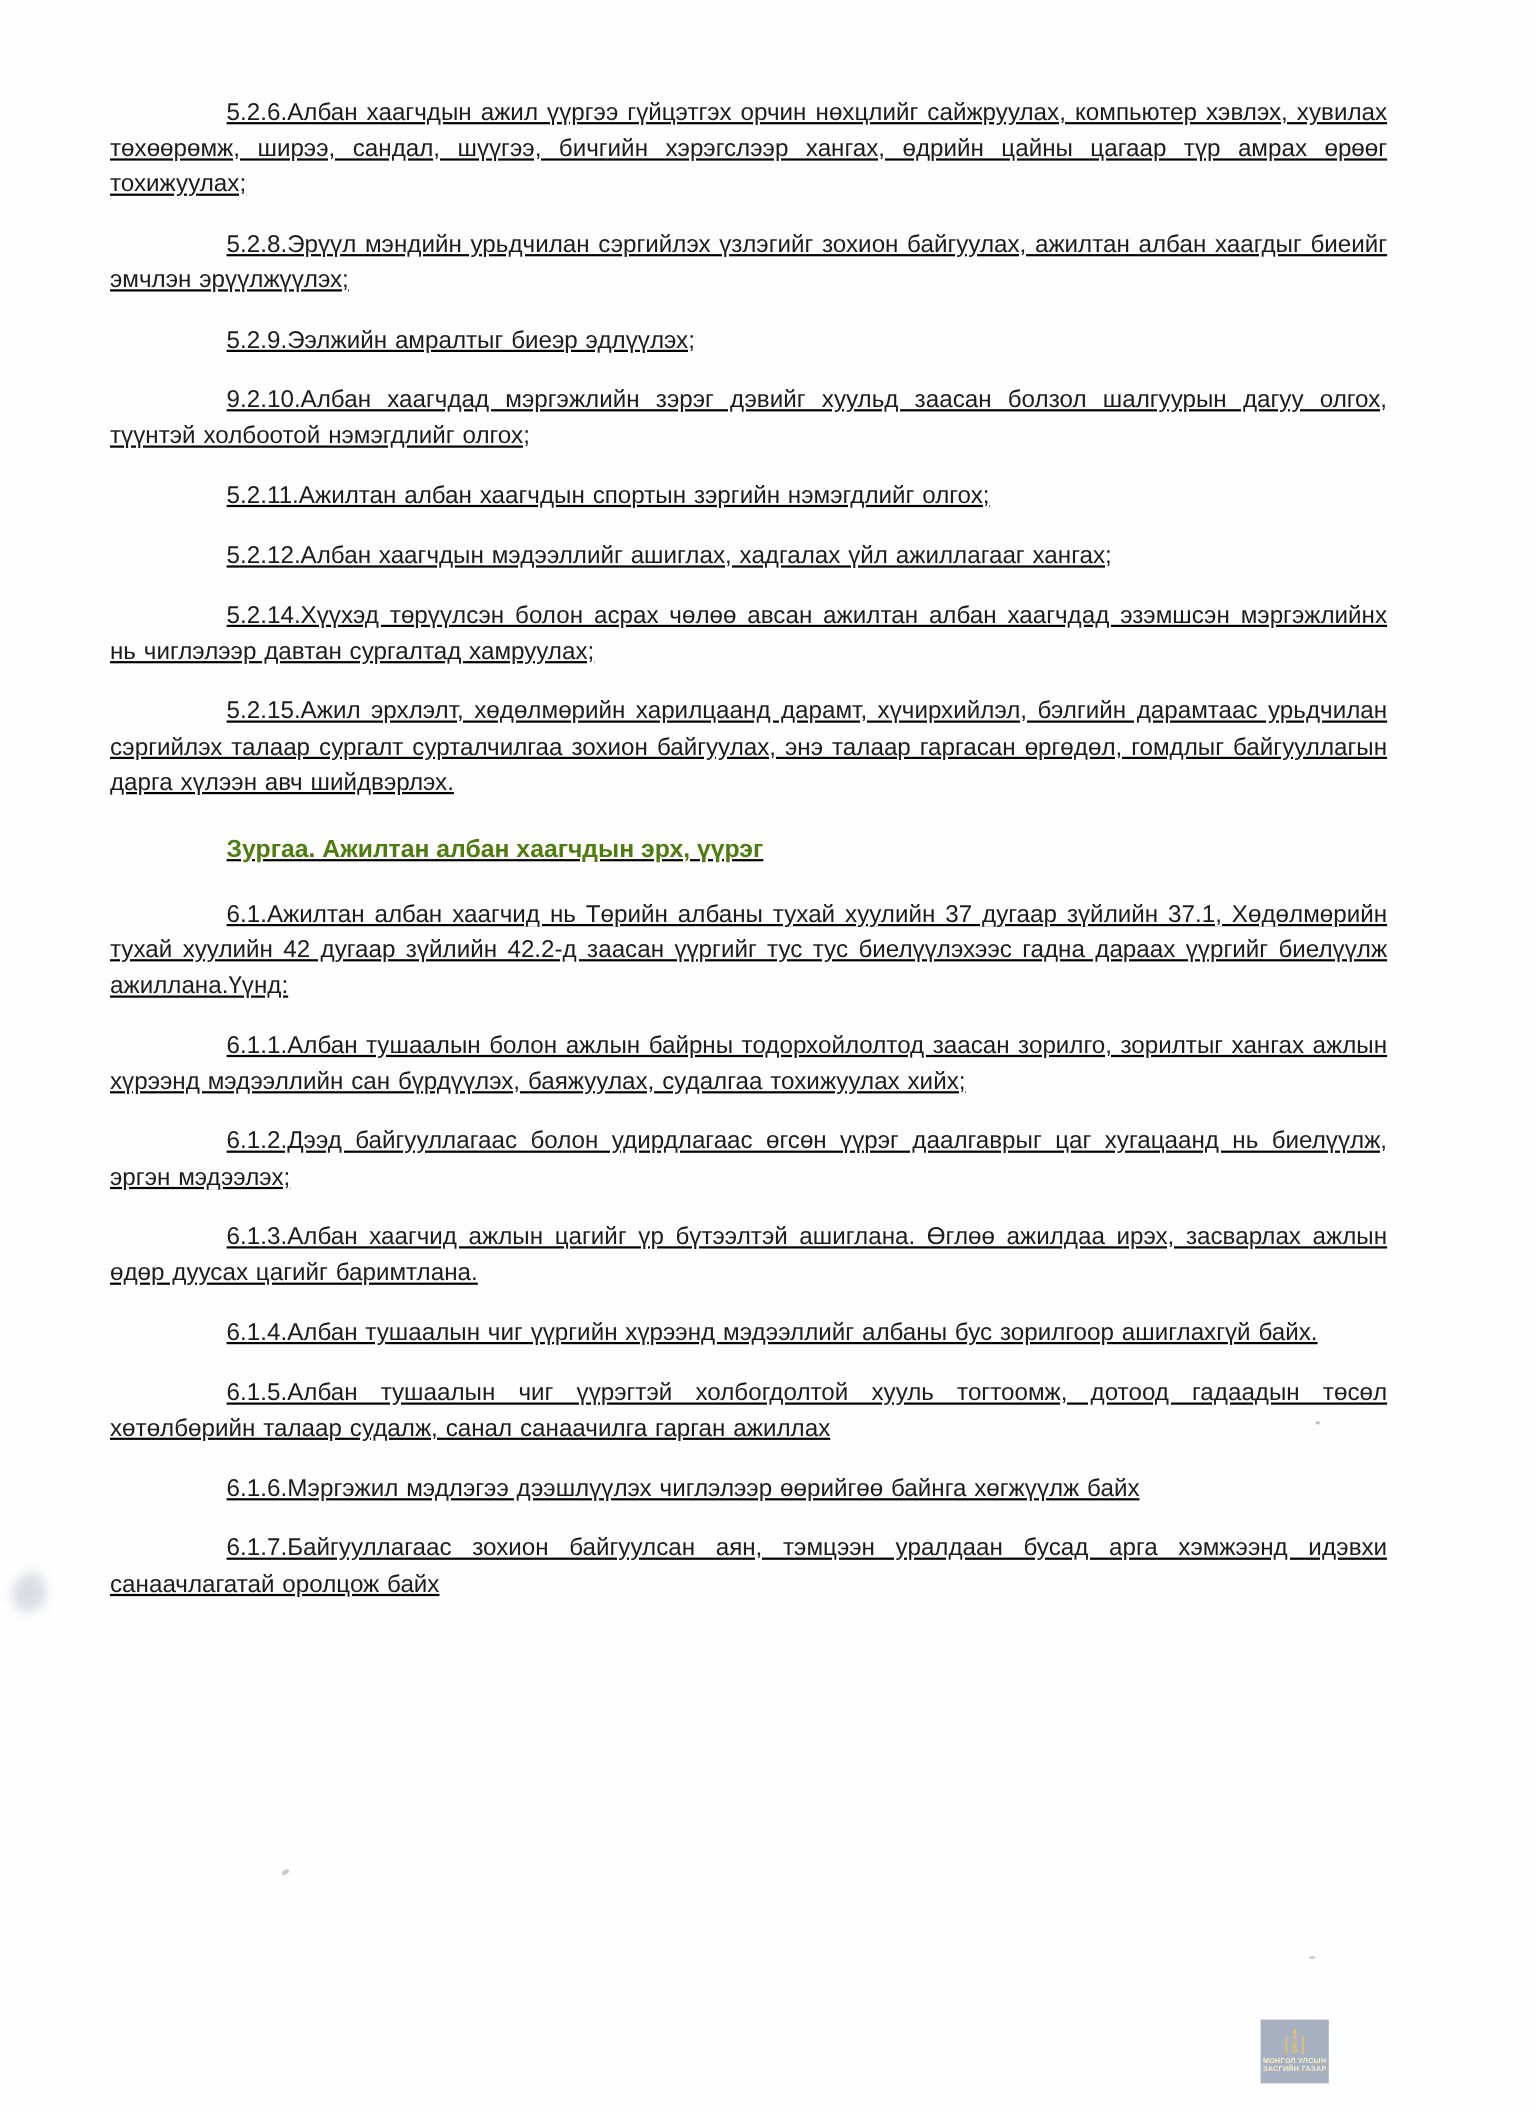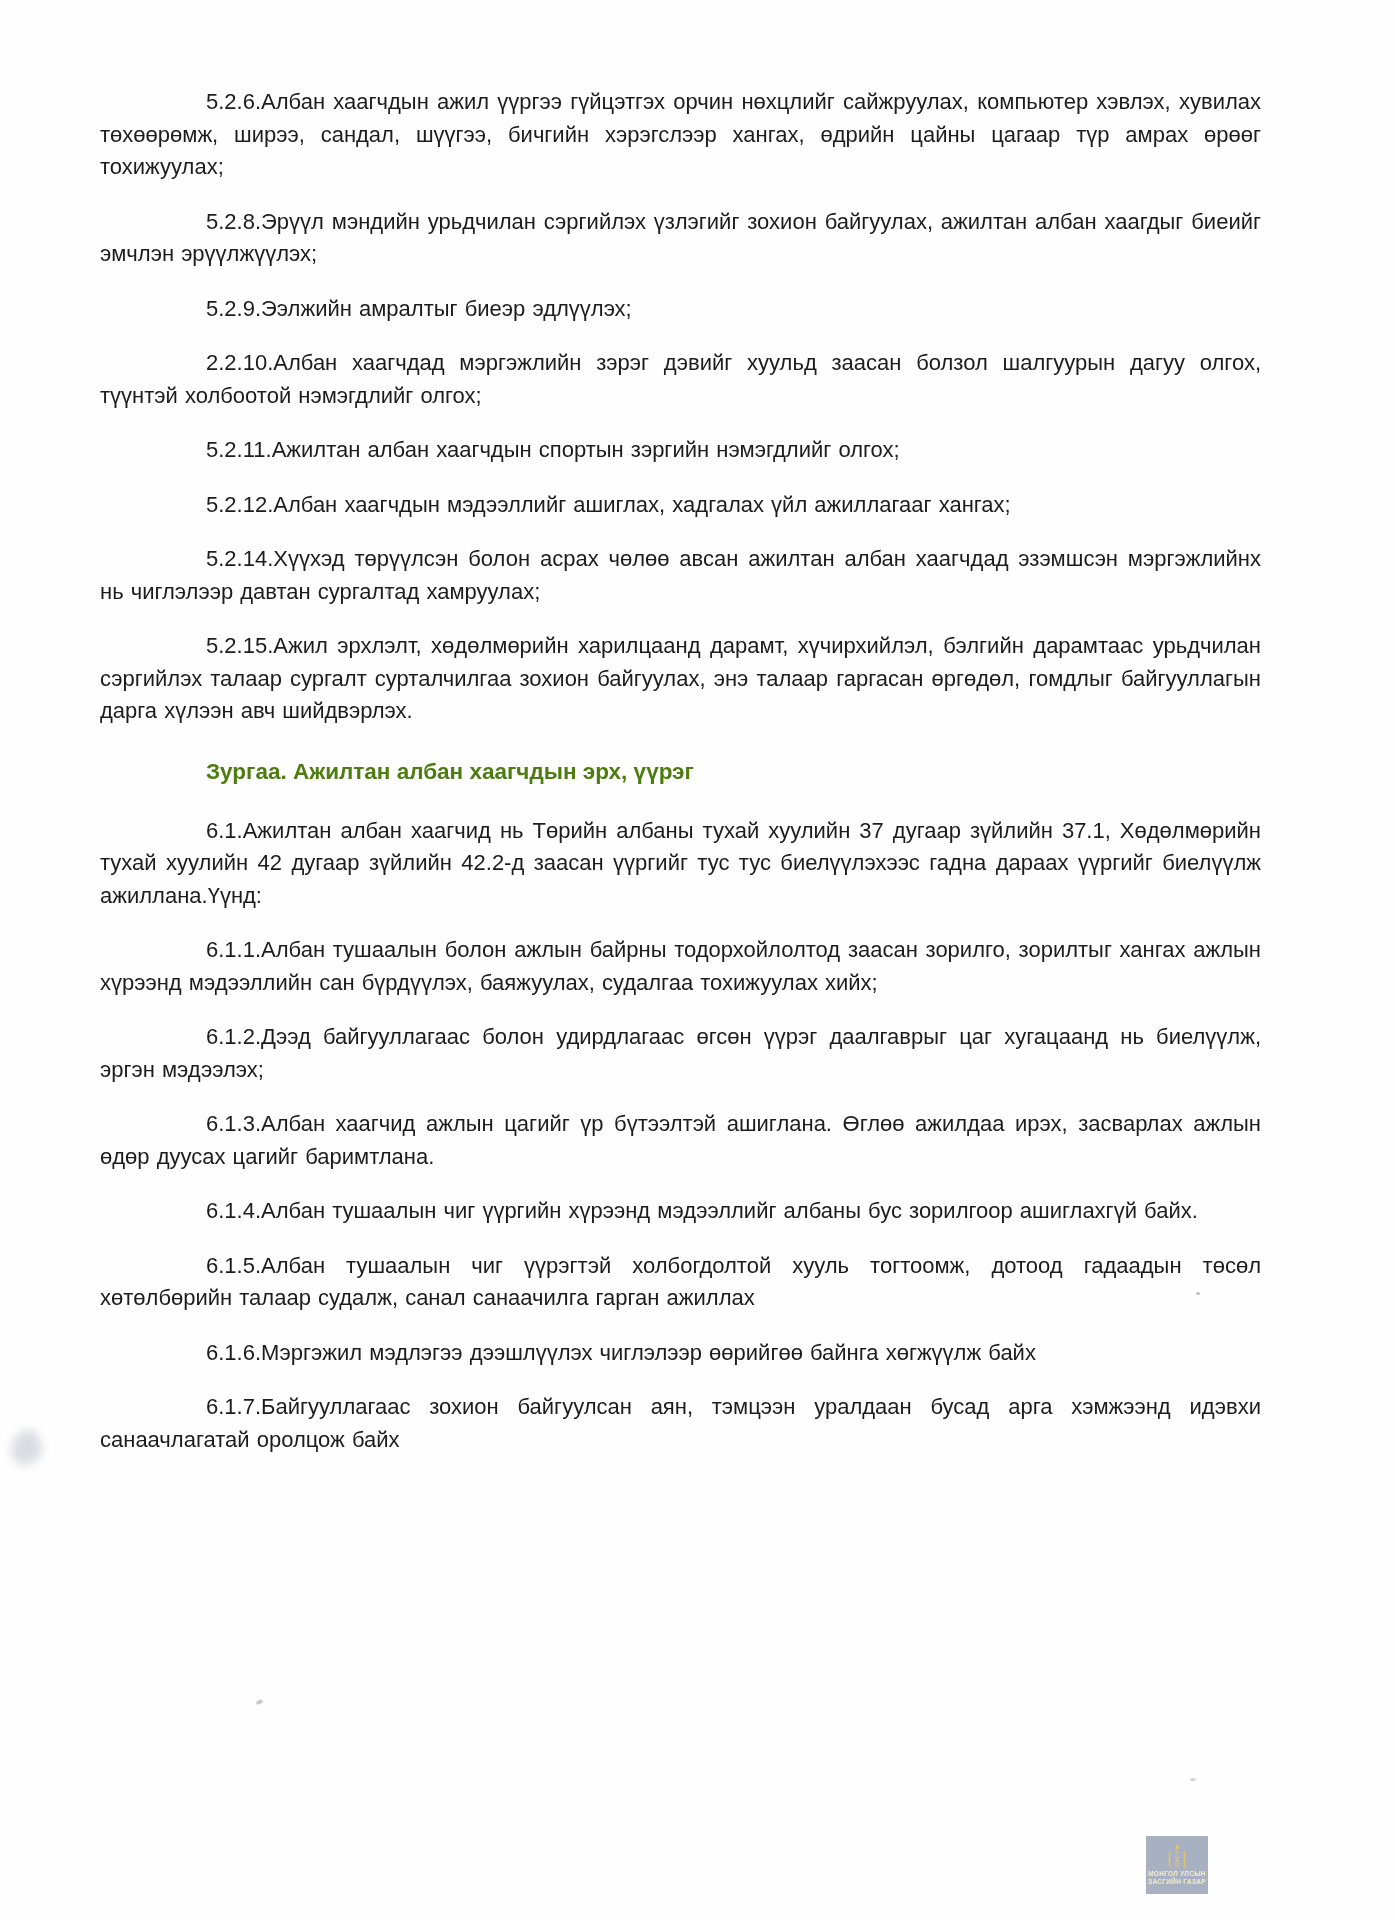--- a/index.html
+++ b/index.html
@@ -18,6 +18,7 @@
     position: absolute;
     inset: 0;
     background: #fefefe;
+    text-decoration: underline;
   }
   .content {
     padding: 86px 134px 0 100px;

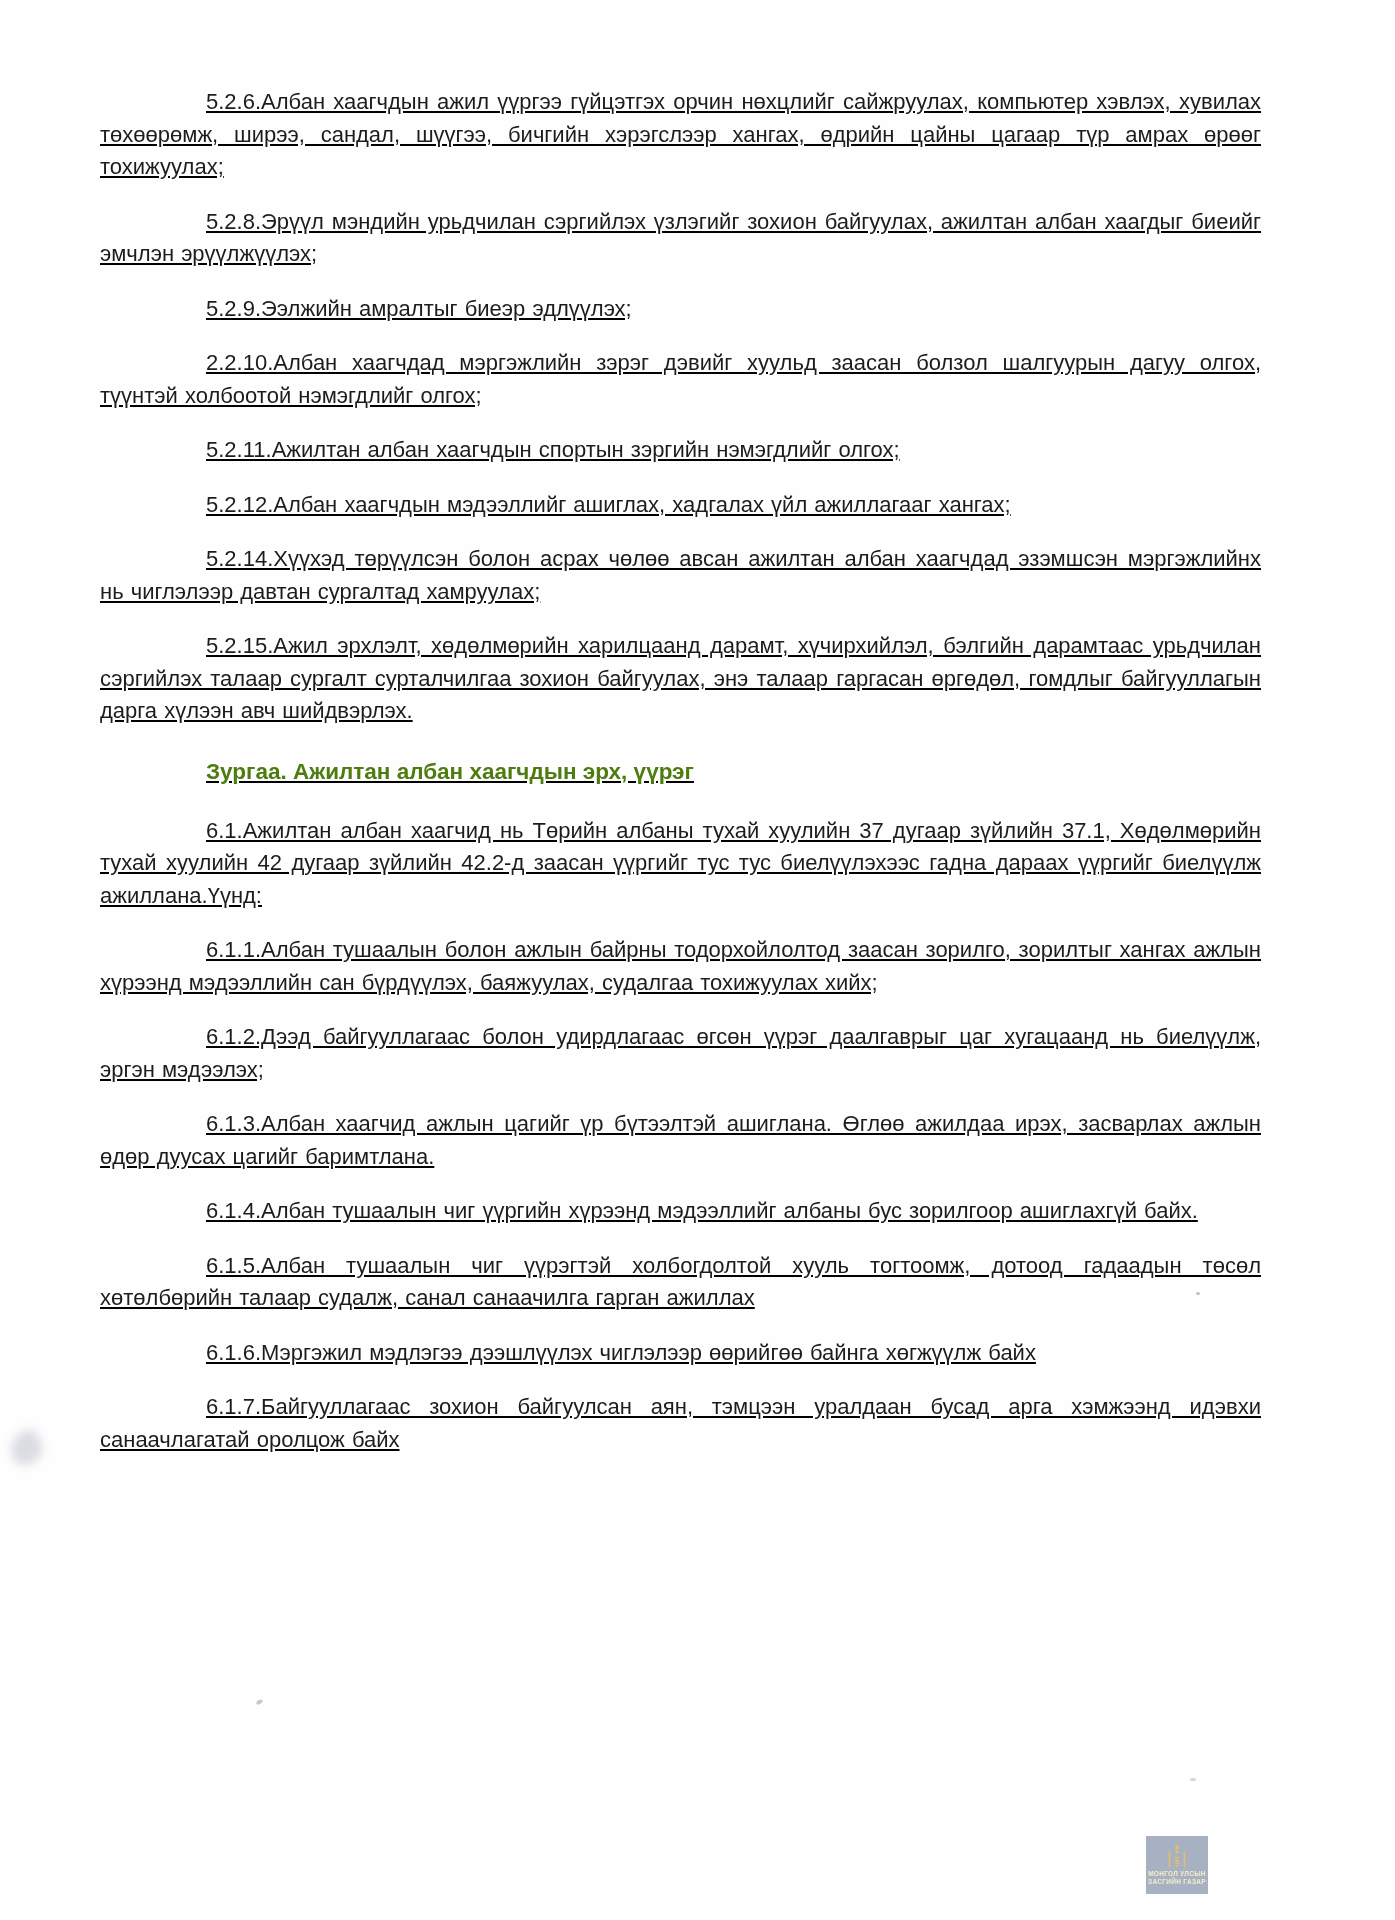--- a/index.html
+++ b/index.html
@@ -101,7 +101,7 @@
     <p class="clause">5.2.6.Албан хаагчдын ажил үүргээ гүйцэтгэх орчин нөхцлийг сайжруулах, компьютер хэвлэх, хувилах төхөөрөмж, ширээ, сандал, шүүгээ, бичгийн хэрэгслээр хангах, өдрийн цайны цагаар түр амрах өрөөг тохижуулах;</p>
     <p class="clause">5.2.8.Эрүүл мэндийн урьдчилан сэргийлэх үзлэгийг зохион байгуулах, ажилтан албан хаагдыг биеийг эмчлэн эрүүлжүүлэх;</p>
     <p class="clause">5.2.9.Ээлжийн амралтыг биеэр эдлүүлэх;</p>
-    <p class="clause">2.2.10.Албан хаагчдад мэргэжлийн зэрэг дэвийг хуульд заасан болзол шалгуурын дагуу олгох, түүнтэй холбоотой нэмэгдлийг олгох;</p>
+    <p class="clause">9.2.10.Албан хаагчдад мэргэжлийн зэрэг дэвийг хуульд заасан болзол шалгуурын дагуу олгох, түүнтэй холбоотой нэмэгдлийг олгох;</p>
     <p class="clause">5.2.11.Ажилтан албан хаагчдын спортын зэргийн нэмэгдлийг олгох;</p>
     <p class="clause">5.2.12.Албан хаагчдын мэдээллийг ашиглах, хадгалах үйл ажиллагааг хангах;</p>
     <p class="clause">5.2.14.Хүүхэд төрүүлсэн болон асрах чөлөө авсан ажилтан албан хаагчдад эзэмшсэн мэргэжлийнх нь чиглэлээр давтан сургалтад хамруулах;</p>

